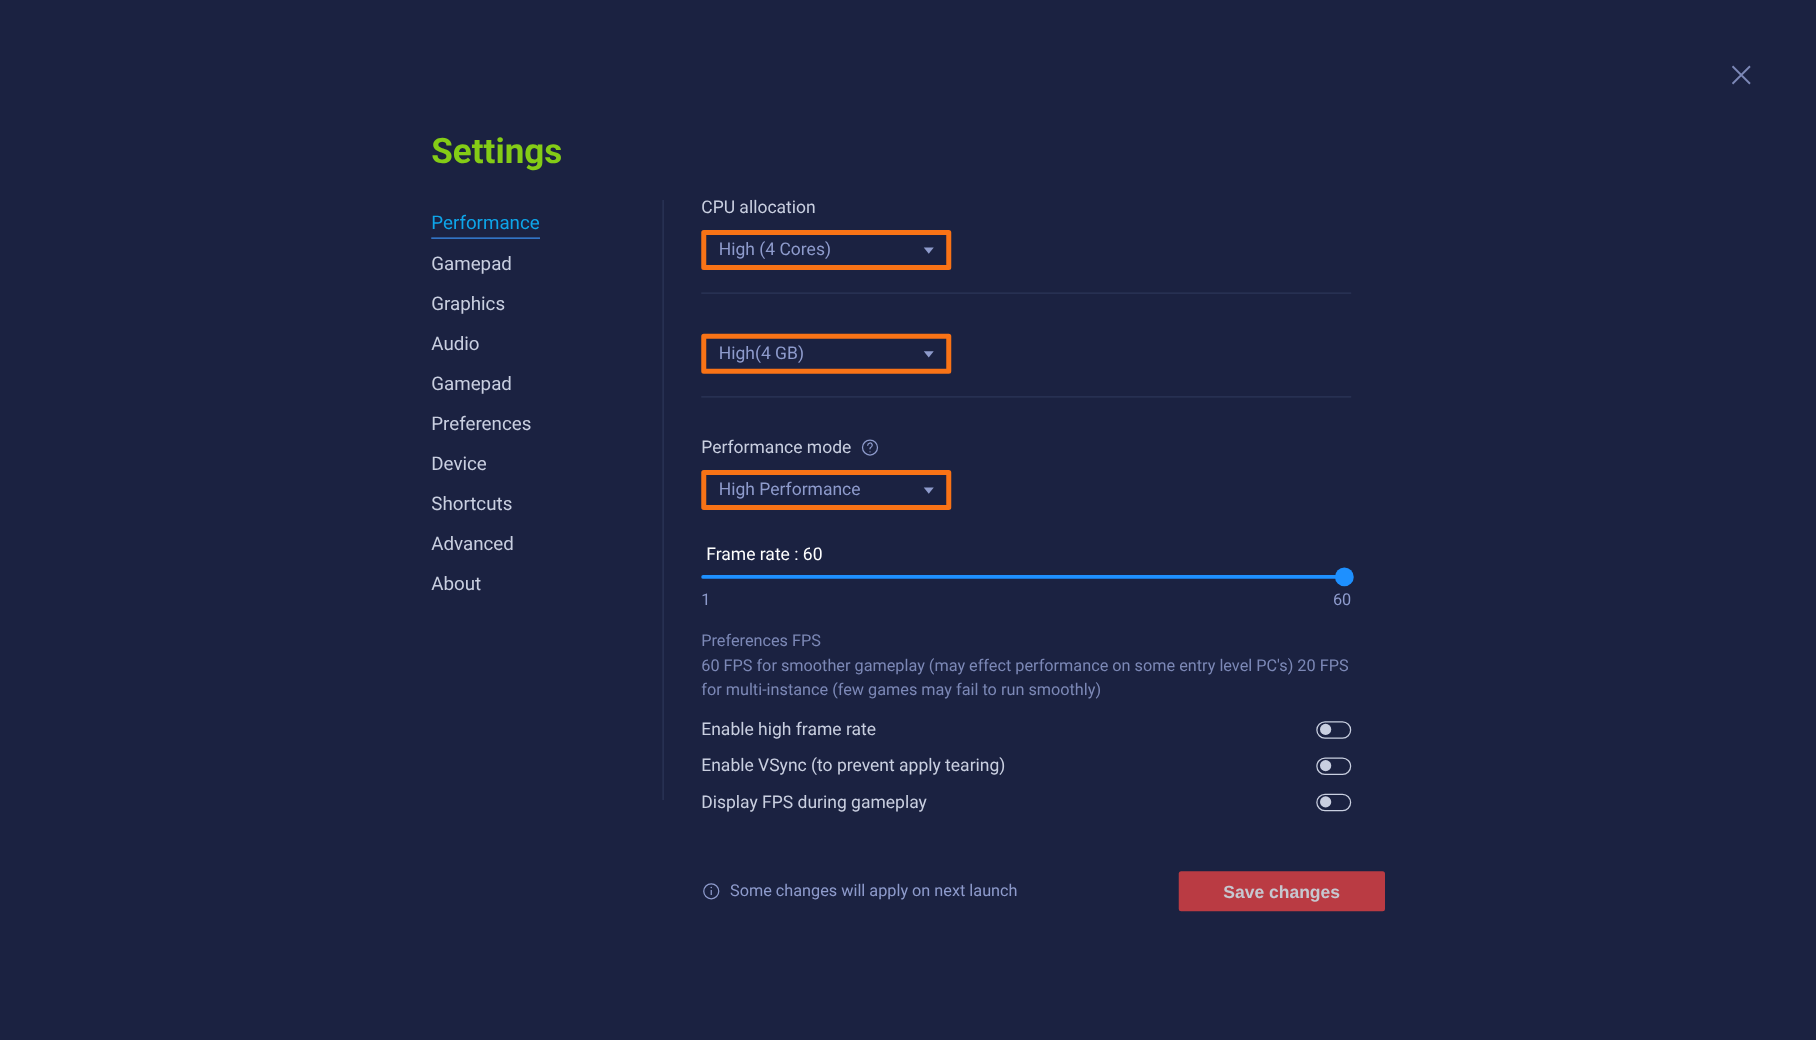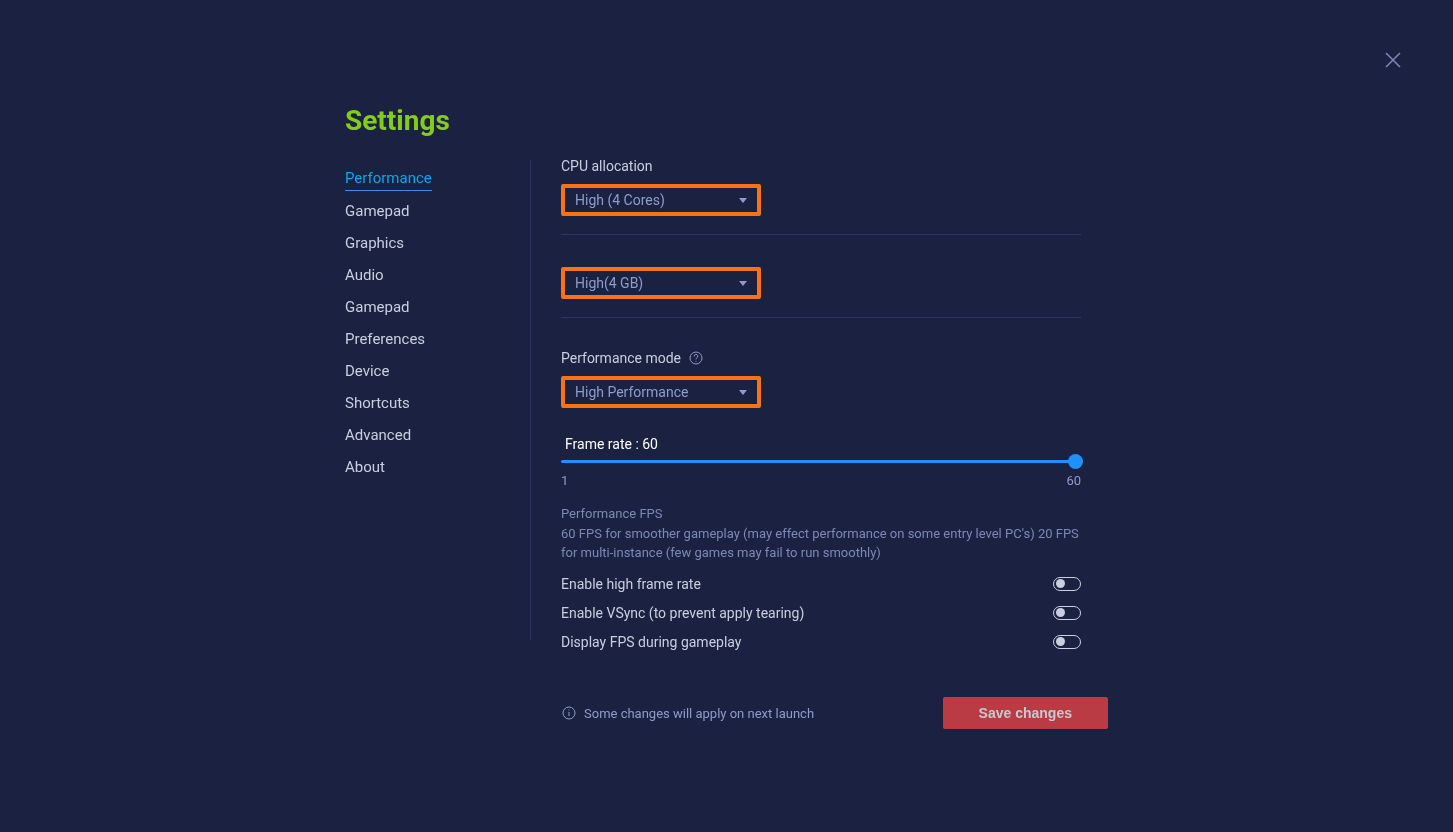--- a/index.html
+++ b/index.html
@@ -320,7 +320,7 @@
       <span>1</span>
       <span>60</span>
     </div>
-    <div class="note-title">Performance FPS</div>
+    <div class="note-title">Preferences FPS</div>
     <div class="note-body">60 FPS for smoother gameplay (may effect performance on some entry level PC's) 20 FPS for multi-instance (few games may fail to run smoothly)</div>
 
     <div class="toggle-row">

